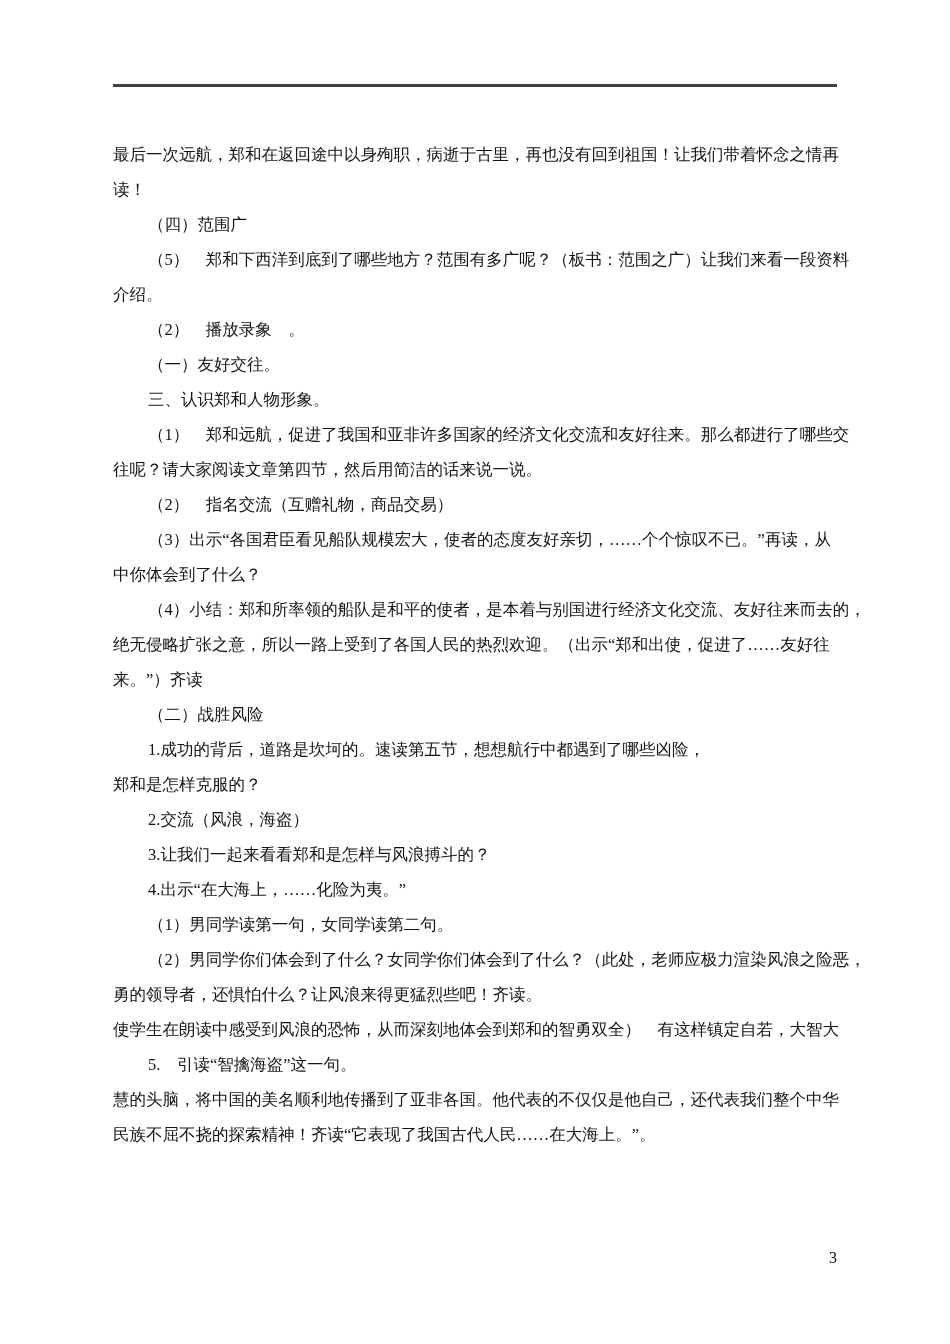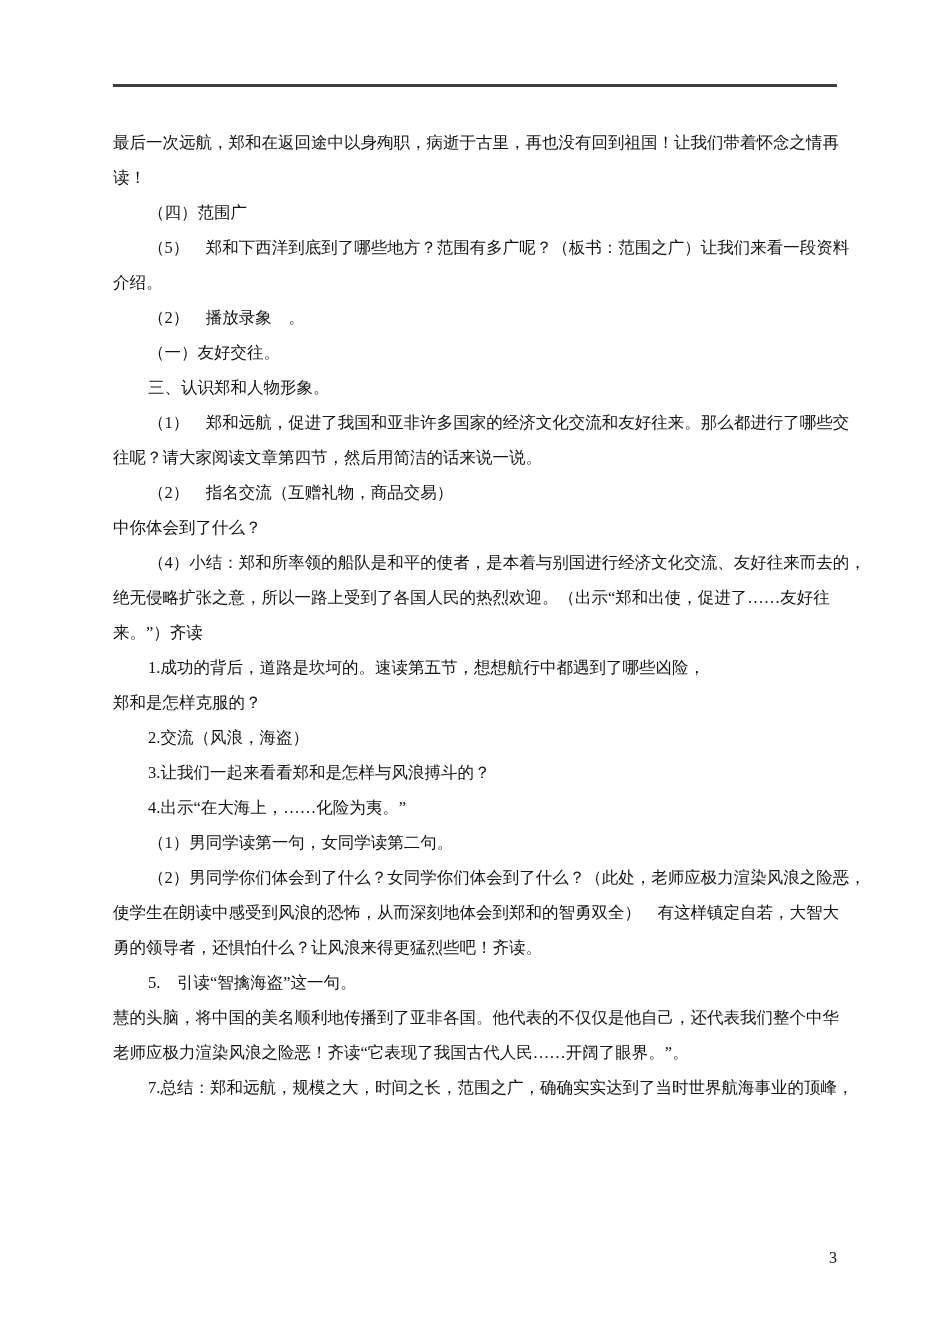--- a/index.html
+++ b/index.html
@@ -27,7 +27,7 @@
   .content {
     position: absolute;
     left: 113px;
-    top: 125px;
+    top: 137px;
     width: 724px;
   }
   .line {

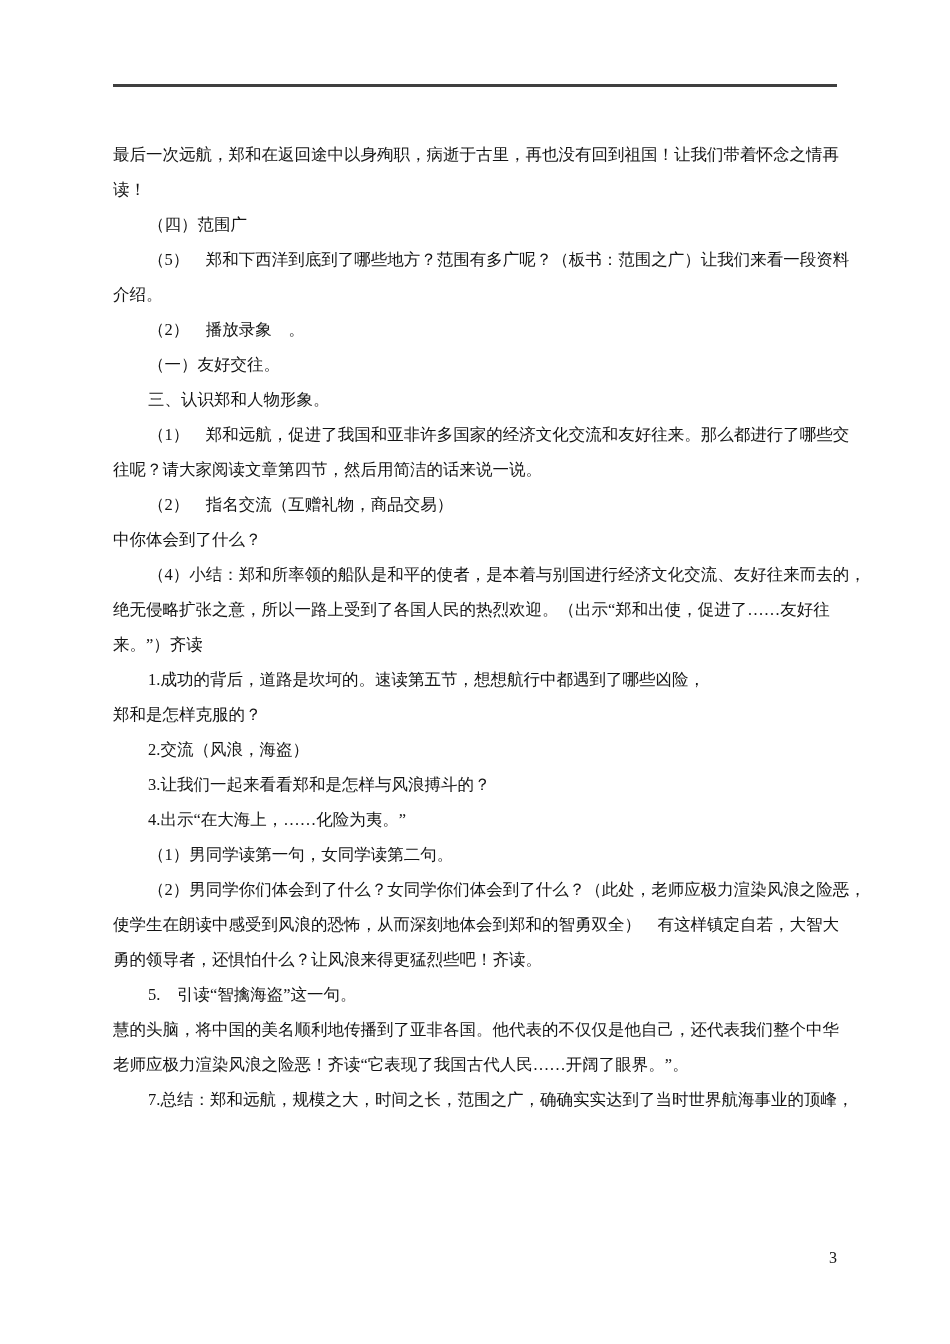--- a/index.html
+++ b/index.html
@@ -68,6 +68,7 @@
       <div class="line indent">（1）　郑和远航，促进了我国和亚非许多国家的经济文化交流和友好往来。那么都进行了哪些交</div>
       <div class="line">往呢？请大家阅读文章第四节，然后用简洁的话来说一说。</div>
       <div class="line indent">（2）　指名交流（互赠礼物，商品交易）</div>
+      <div class="line indent">（3）出示“各国君臣看见船队规模宏大，使者的态度友好亲切，……个个惊叹不已。”再读，从</div>
       <div class="line">中你体会到了什么？</div>
       <div class="line indent">（4）小结：郑和所率领的船队是和平的使者，是本着与别国进行经济文化交流、友好往来而去的，</div>
       <div class="line">绝无侵略扩张之意，所以一路上受到了各国人民的热烈欢迎。（出示“郑和出使，促进了……友好往</div>

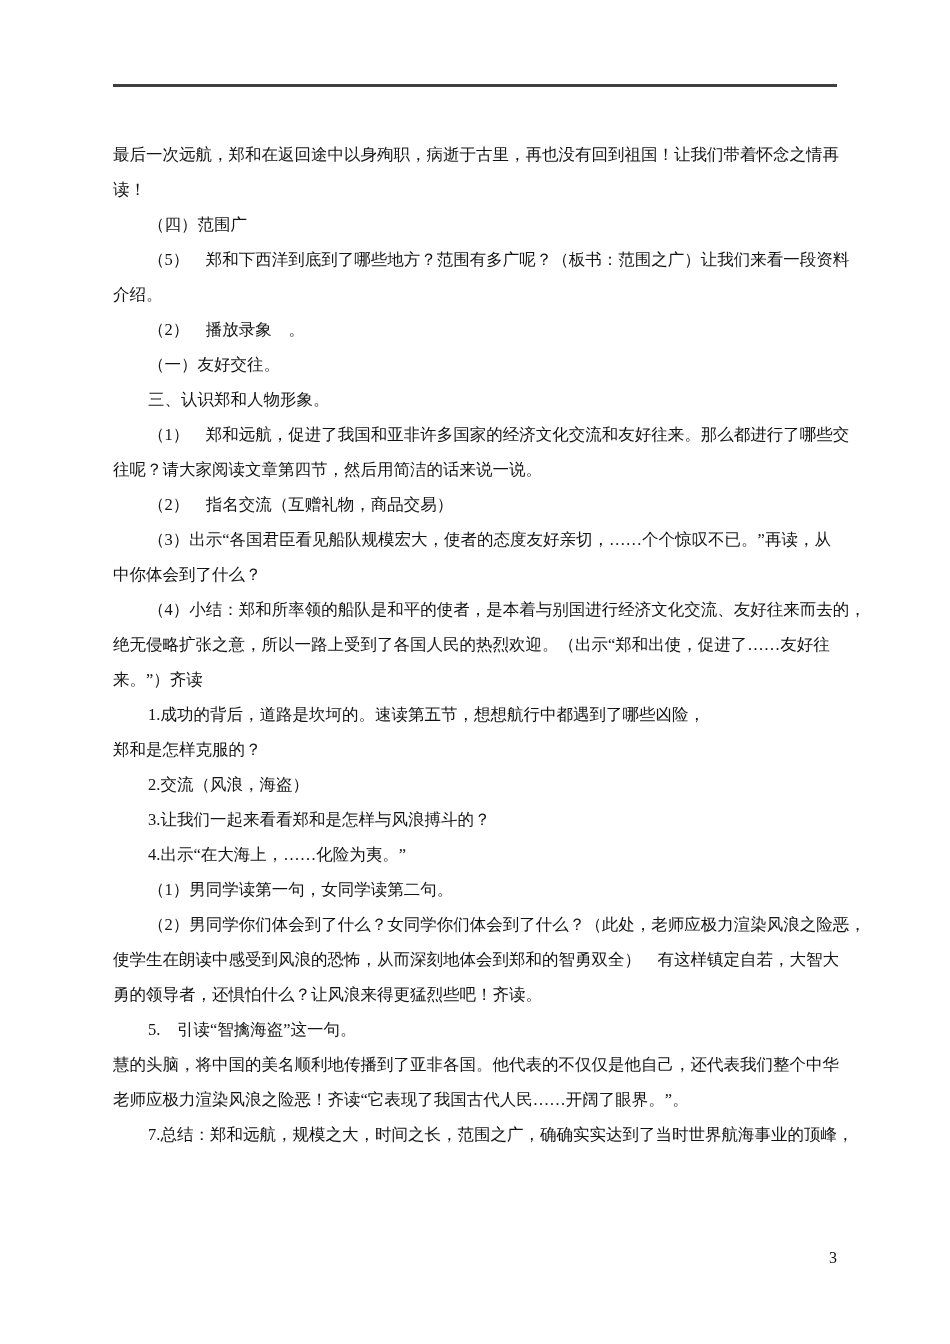--- a/index.html
+++ b/index.html
@@ -73,6 +73,7 @@
       <div class="line indent">（4）小结：郑和所率领的船队是和平的使者，是本着与别国进行经济文化交流、友好往来而去的，</div>
       <div class="line">绝无侵略扩张之意，所以一路上受到了各国人民的热烈欢迎。（出示“郑和出使，促进了……友好往</div>
       <div class="line">来。”）齐读</div>
+      <div class="line indent">（二）战胜风险</div>
       <div class="line indent">1.成功的背后，道路是坎坷的。速读第五节，想想航行中都遇到了哪些凶险，</div>
       <div class="line">郑和是怎样克服的？</div>
       <div class="line indent">2.交流（风浪，海盗）</div>

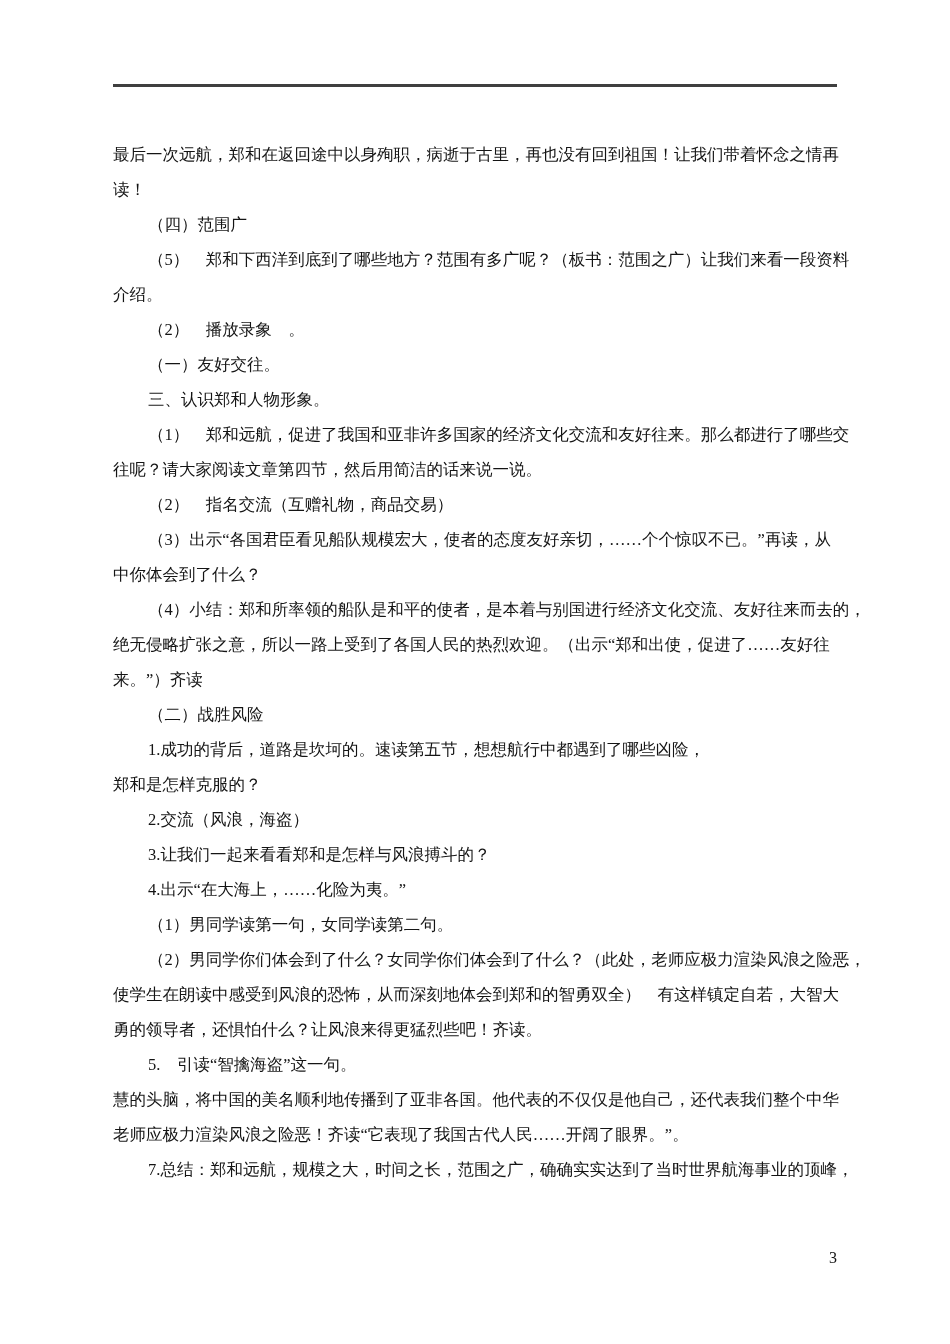--- a/index.html
+++ b/index.html
@@ -81,8 +81,8 @@
       <div class="line indent">4.出示“在大海上，……化险为夷。”</div>
       <div class="line indent">（1）男同学读第一句，女同学读第二句。</div>
       <div class="line indent">（2）男同学你们体会到了什么？女同学你们体会到了什么？（此处，老师应极力渲染风浪之险恶，</div>
+      <div class="line">勇的领导者，还惧怕什么？让风浪来得更猛烈些吧！齐读。</div>
       <div class="line">使学生在朗读中感受到风浪的恐怖，从而深刻地体会到郑和的智勇双全）　有这样镇定自若，大智大</div>
-      <div class="line">勇的领导者，还惧怕什么？让风浪来得更猛烈些吧！齐读。</div>
       <div class="line indent">5.　引读“智擒海盗”这一句。</div>
       <div class="line">慧的头脑，将中国的美名顺利地传播到了亚非各国。他代表的不仅仅是他自己，还代表我们整个中华</div>
       <div class="line">老师应极力渲染风浪之险恶！齐读“它表现了我国古代人民……开阔了眼界。”。</div>

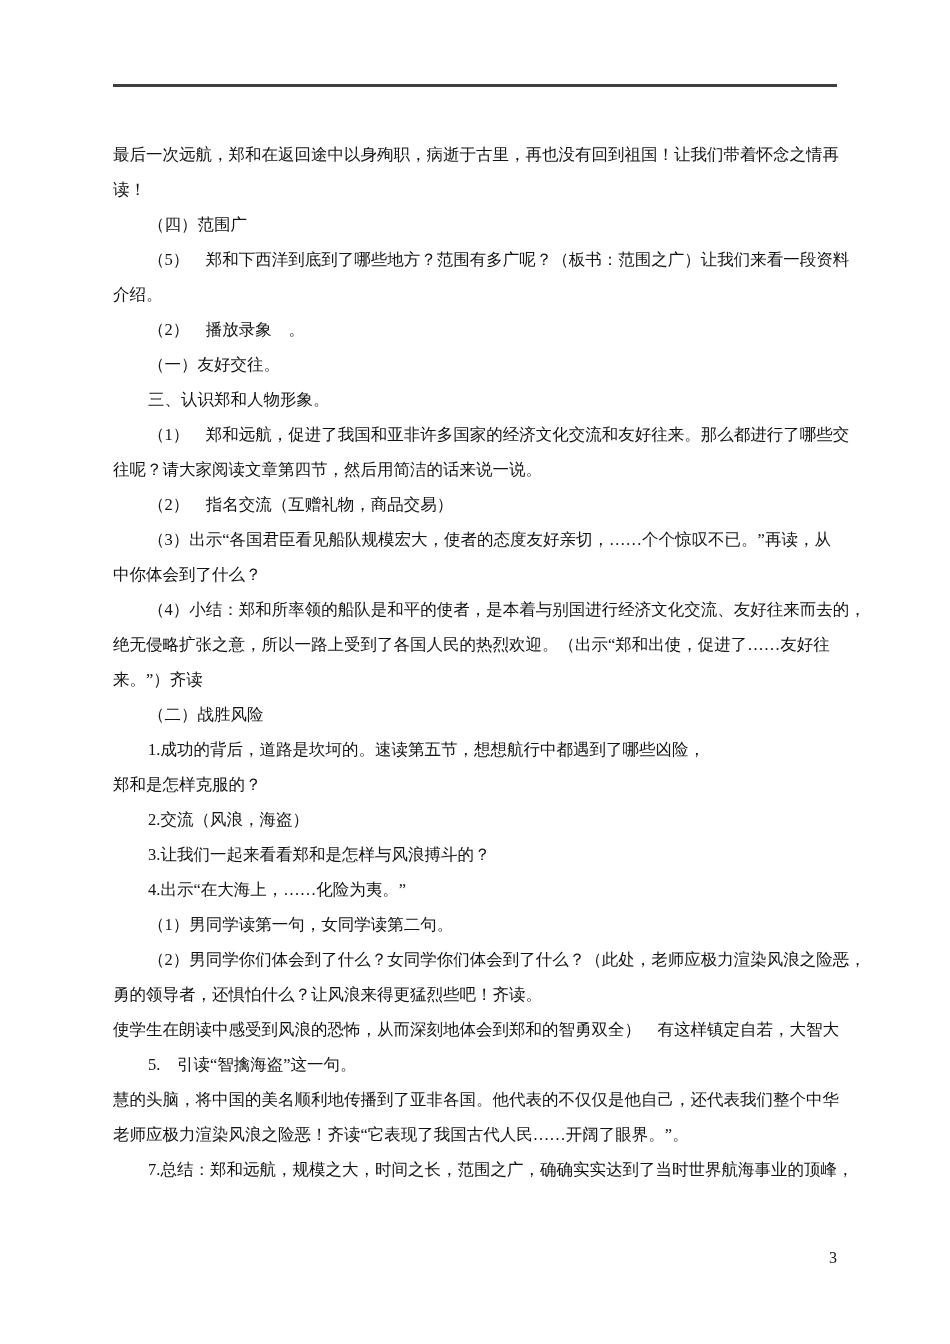--- a/index.html
+++ b/index.html
@@ -85,7 +85,7 @@
       <div class="line">使学生在朗读中感受到风浪的恐怖，从而深刻地体会到郑和的智勇双全）　有这样镇定自若，大智大</div>
       <div class="line indent">5.　引读“智擒海盗”这一句。</div>
       <div class="line">慧的头脑，将中国的美名顺利地传播到了亚非各国。他代表的不仅仅是他自己，还代表我们整个中华</div>
-      <div class="line">老师应极力渲染风浪之险恶！齐读“它表现了我国古代人民……开阔了眼界。”。</div>
+      <div class="line">民族不屈不挠的探索精神！齐读“它表现了我国古代人民……在大海上。”。</div>
       <div class="line indent">7.总结：郑和远航，规模之大，时间之长，范围之广，确确实实达到了当时世界航海事业的顶峰，</div>
     </div>
   <div class="page-number">3</div>

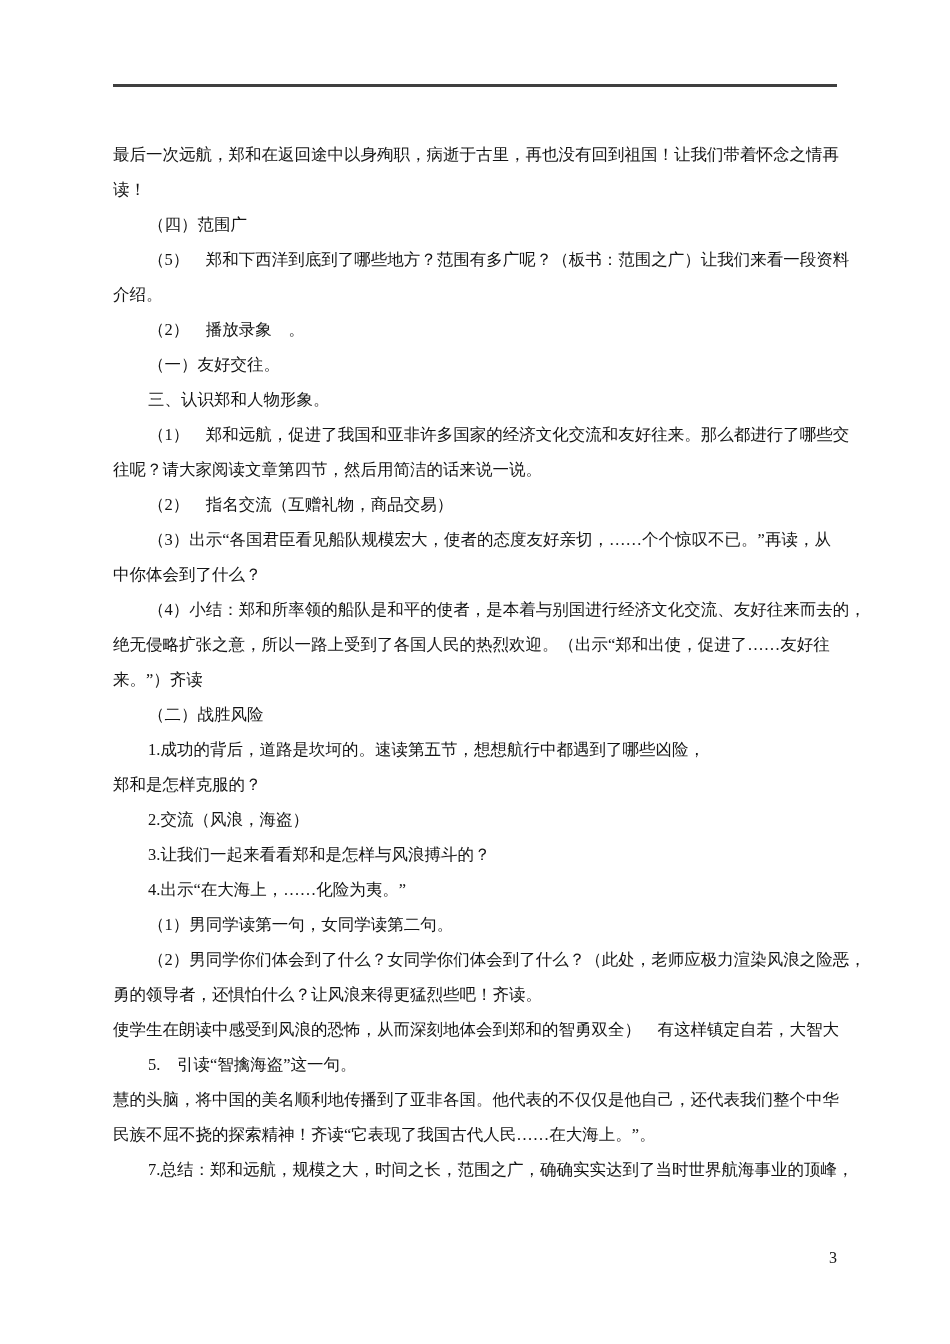--- a/index.html
+++ b/index.html
@@ -86,7 +86,6 @@
       <div class="line indent">5.　引读“智擒海盗”这一句。</div>
       <div class="line">慧的头脑，将中国的美名顺利地传播到了亚非各国。他代表的不仅仅是他自己，还代表我们整个中华</div>
       <div class="line">民族不屈不挠的探索精神！齐读“它表现了我国古代人民……在大海上。”。</div>
-      <div class="line indent">7.总结：郑和远航，规模之大，时间之长，范围之广，确确实实达到了当时世界航海事业的顶峰，</div>
     </div>
   <div class="page-number">3</div>
 </div>

